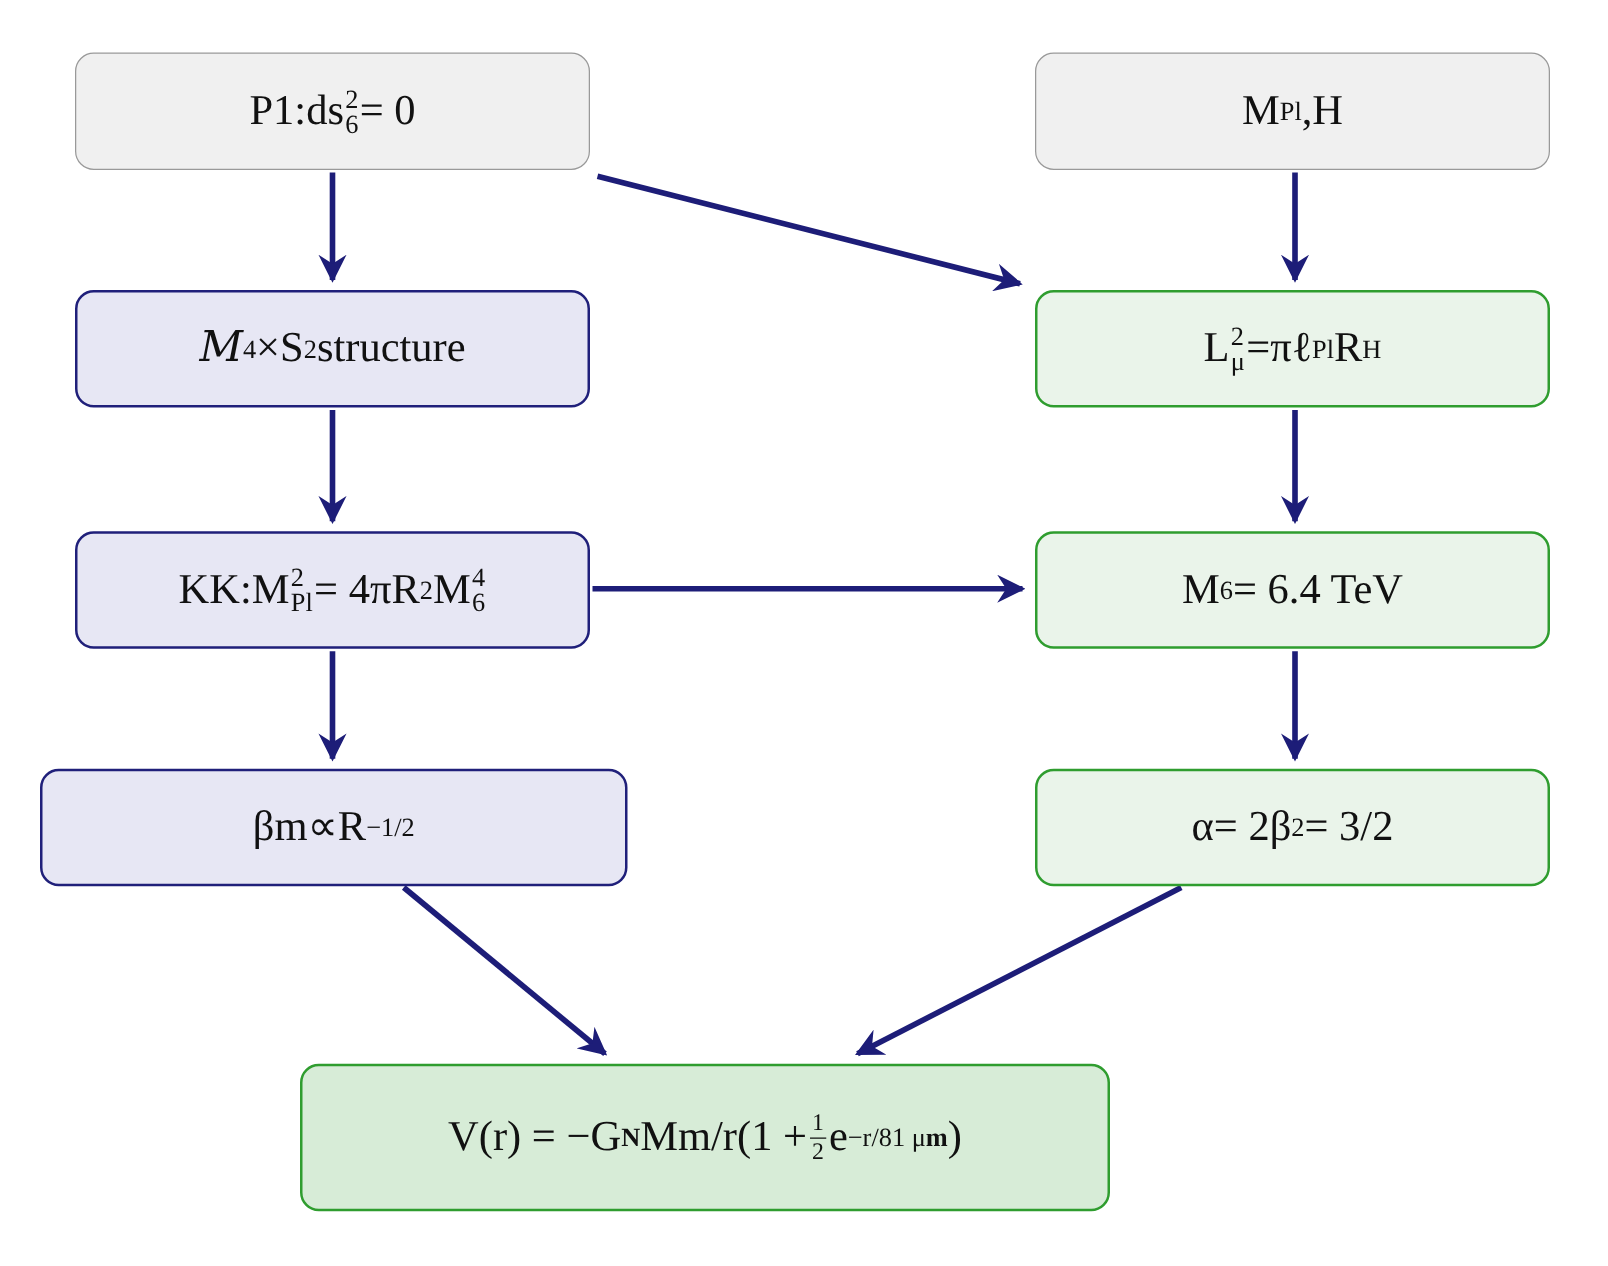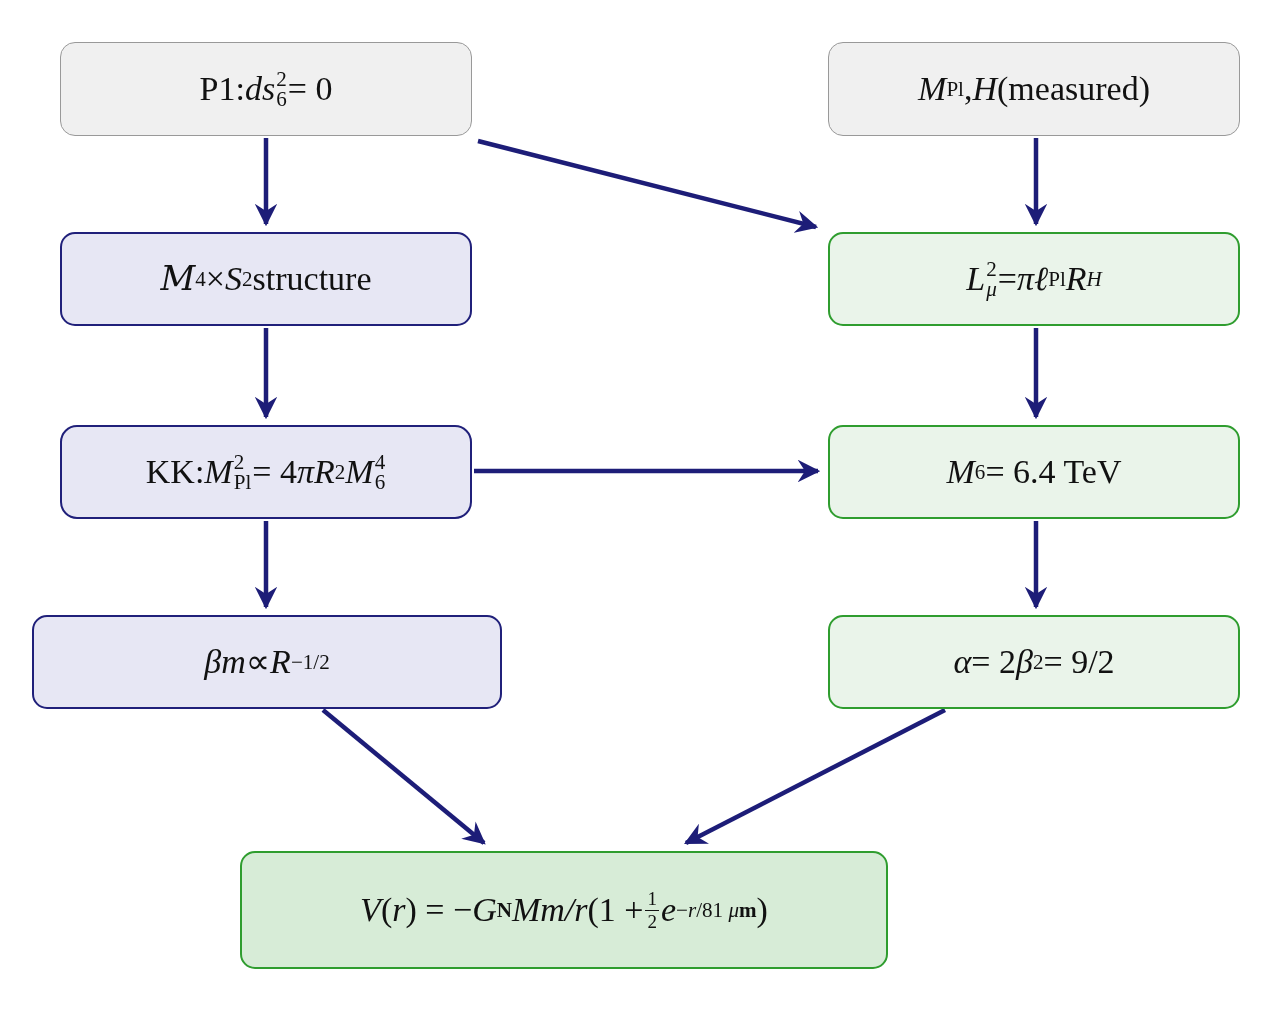--- a/index.html
+++ b/index.html
@@ -34,7 +34,7 @@
 
   
   .tk-rm { font-style:normal; }
-  .tk-it { font-style:italic; }
+  .tk-it { }
   .tk-bf { font-weight:bold; font-style:normal; }
   .tk-cal { font-style:italic; font-family:"DejaVu Serif", serif; }
   .tk-sup { font-size:0.62em; vertical-align:0.55em; line-height:0; }

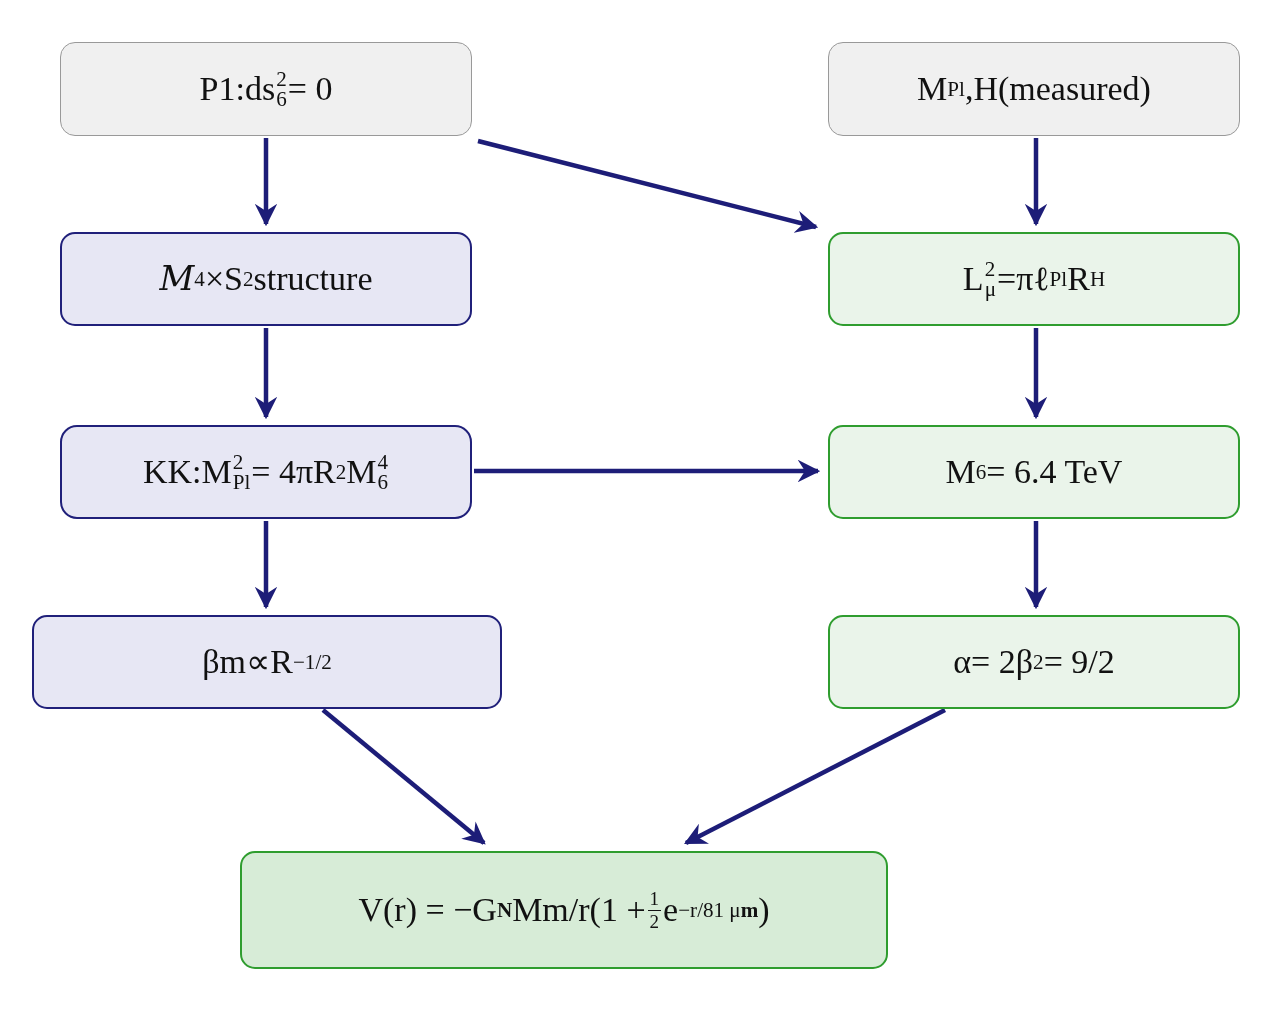--- a/index.html
+++ b/index.html
@@ -89,7 +89,6 @@
       <span class="tk-sub">Pl</span>
       <span class="tk-rm">,  </span>
       <span class="tk-it">H</span>
-      <span class="tk-rm">  (measured)</span>
     </div>
   <div id="n-m4s2" class="node blue">
       <span class="tk-cal">M</span>

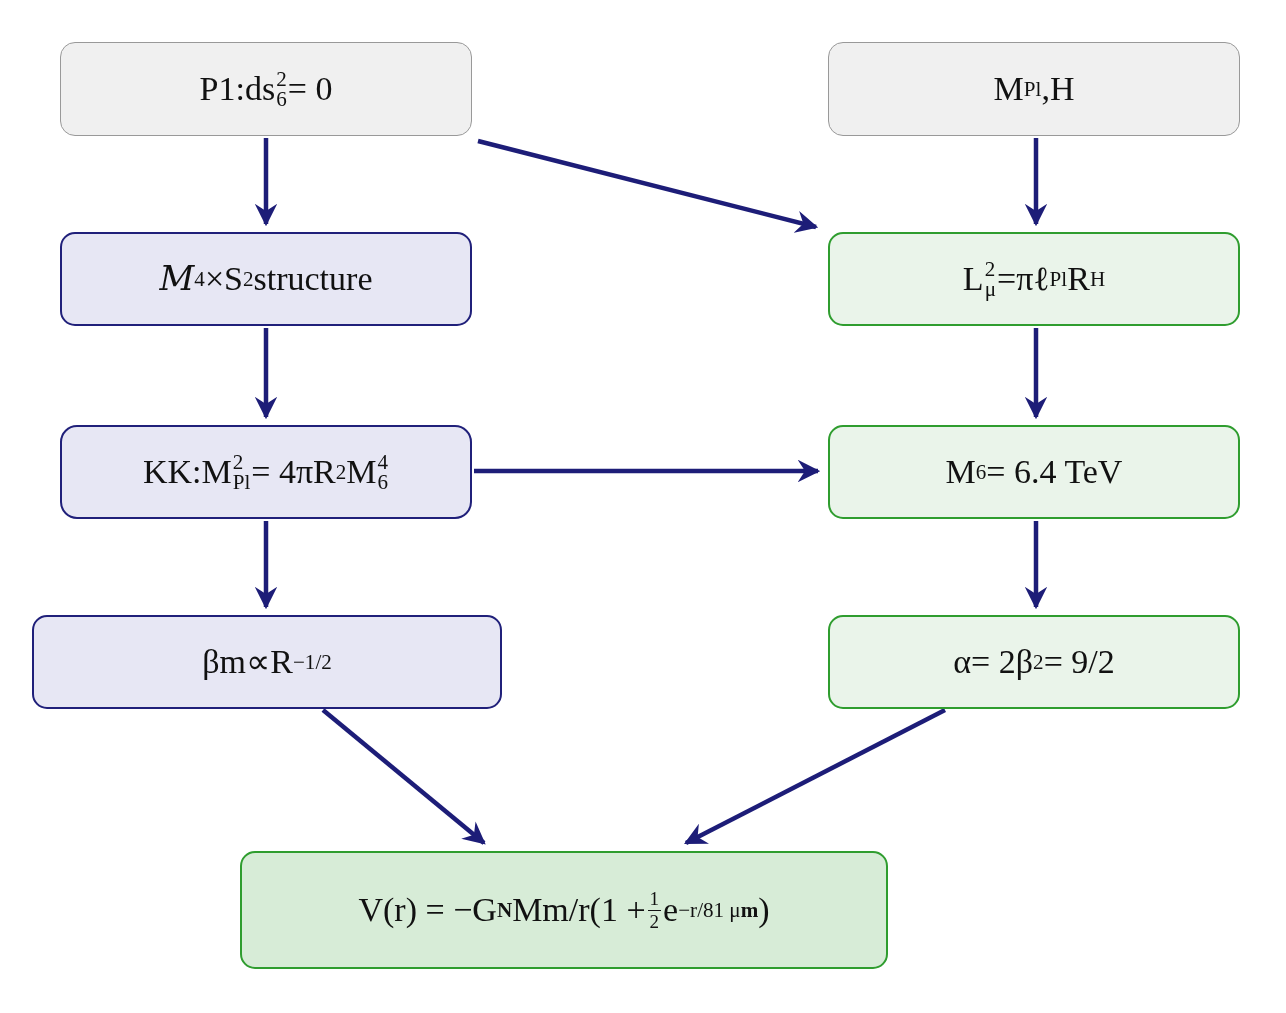--- a/index.html
+++ b/index.html
@@ -26,7 +26,7 @@
   #n-mplh  { left:828px; top:42px;  width:412px; height:94px; }
   #n-m4s2  { left:60px;  top:232px; width:412px; height:94px; }
   #n-lmu   { left:828px; top:232px; width:412px; height:94px; }
-  #n-kk    { left:60px;  top:425px; width:412px; height:94px;border-radius:17px; }
+  #n-kk    { left:60px;  top:425px; width:412px; height:94px; }
   #n-m6    { left:828px; top:425px; width:412px; height:94px; }
   #n-beta  { left:32px;  top:615px; width:470px; height:94px; }
   #n-alpha { left:828px; top:615px; width:412px; height:94px; }

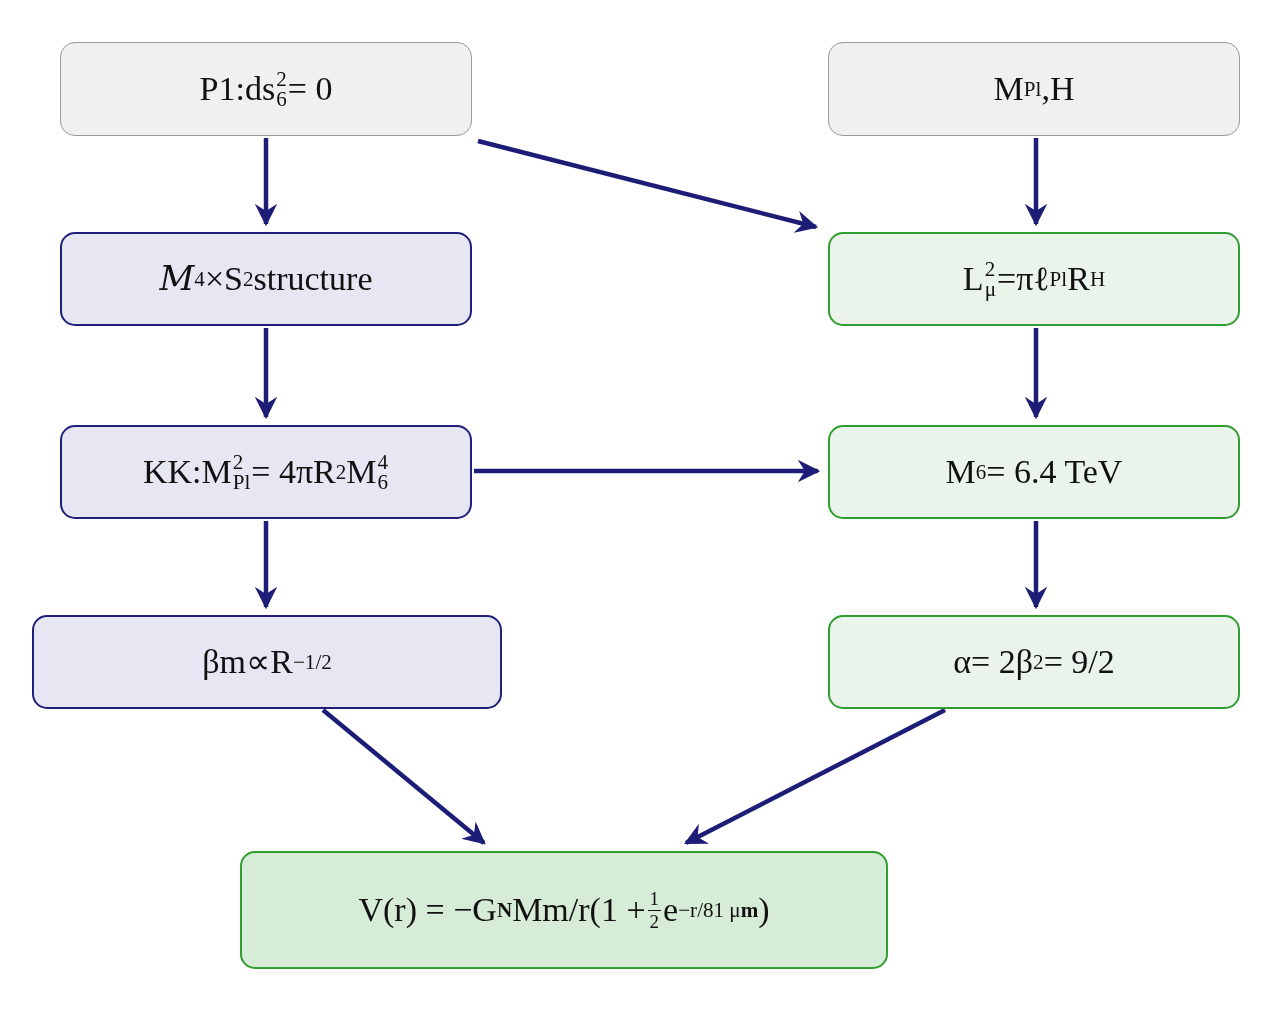--- a/index.html
+++ b/index.html
@@ -147,7 +147,7 @@
       <span class="tk-rm"> = 2</span>
       <span class="tk-it">β</span>
       <span class="tk-sup">2</span>
-      <span class="tk-rm"> = 9/2</span>
+      <span class="tk-rm"> = 3/2</span>
     </div>
   <div id="n-vr" class="node green-strong">
       <span class="tk-it">V</span>

